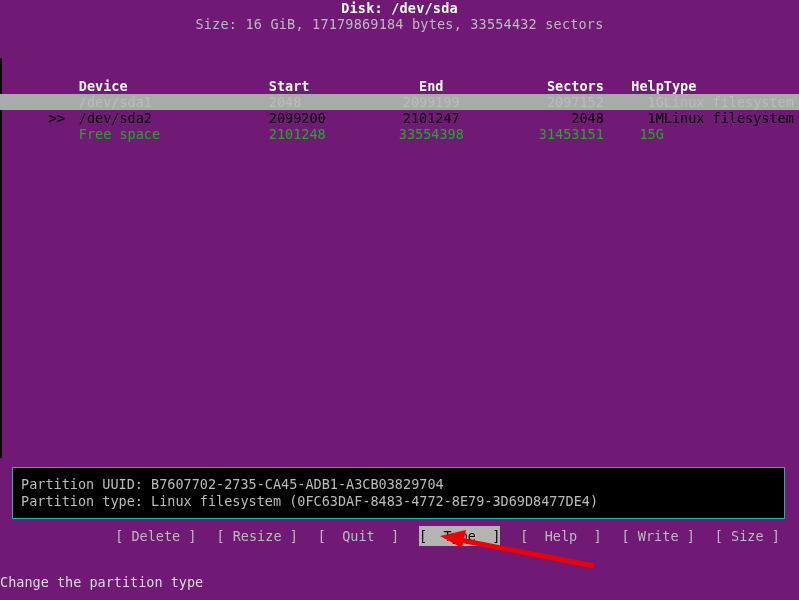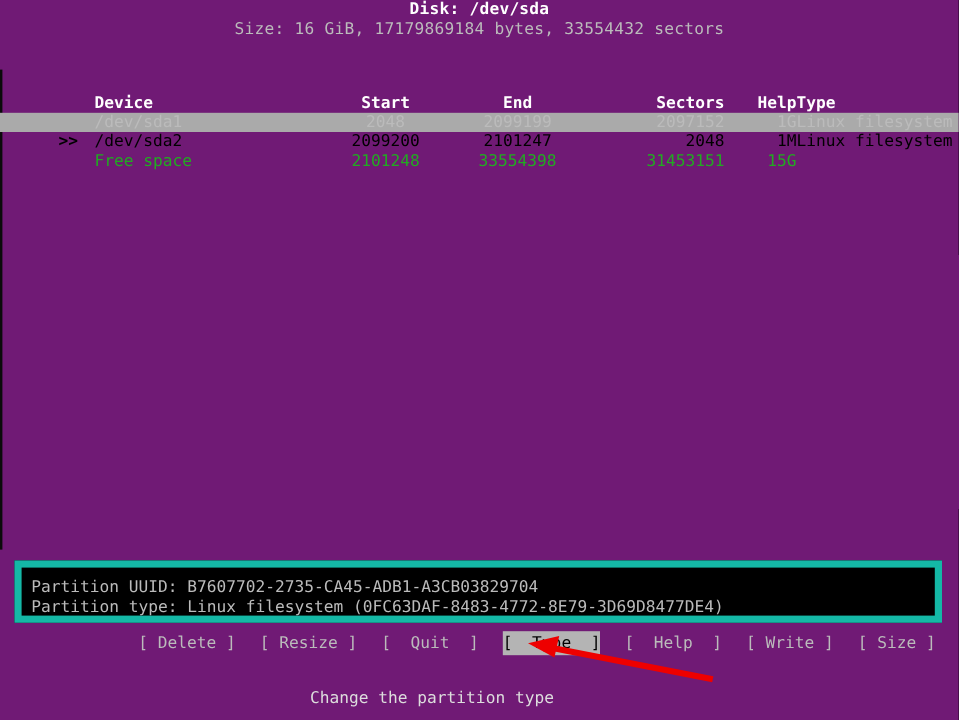--- a/index.html
+++ b/index.html
@@ -69,7 +69,7 @@
   .cell { display: inline-block; white-space: pre; }
   .c-marker { width: 30px; text-align: left; font-weight: bold;}
   .c-device { width: 190px; text-align: left; }
-  .c-start  { width: 105px; text-align: center; }
+  .c-start  { width: 105px; text-align: left; }
   .c-end    { width: 115px; text-align: center; }
   .c-sectors{ width: 115px; text-align: right; }
   .c-size   { width: 60px;  text-align: right; }

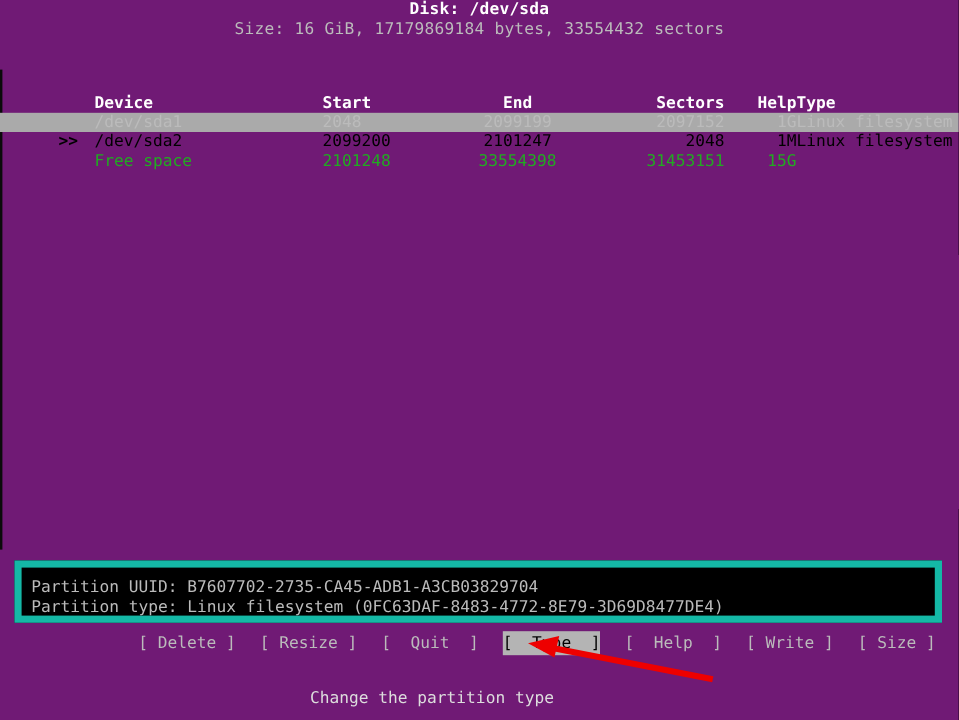--- a/index.html
+++ b/index.html
@@ -90,7 +90,7 @@
     top: 467px;
     width: 773px;
     height: 52px;
-    border: 6px solid #14b8a6;
+    border: 1px solid #14b8a6;
     box-sizing: border-box;
     background: #000000;
   }

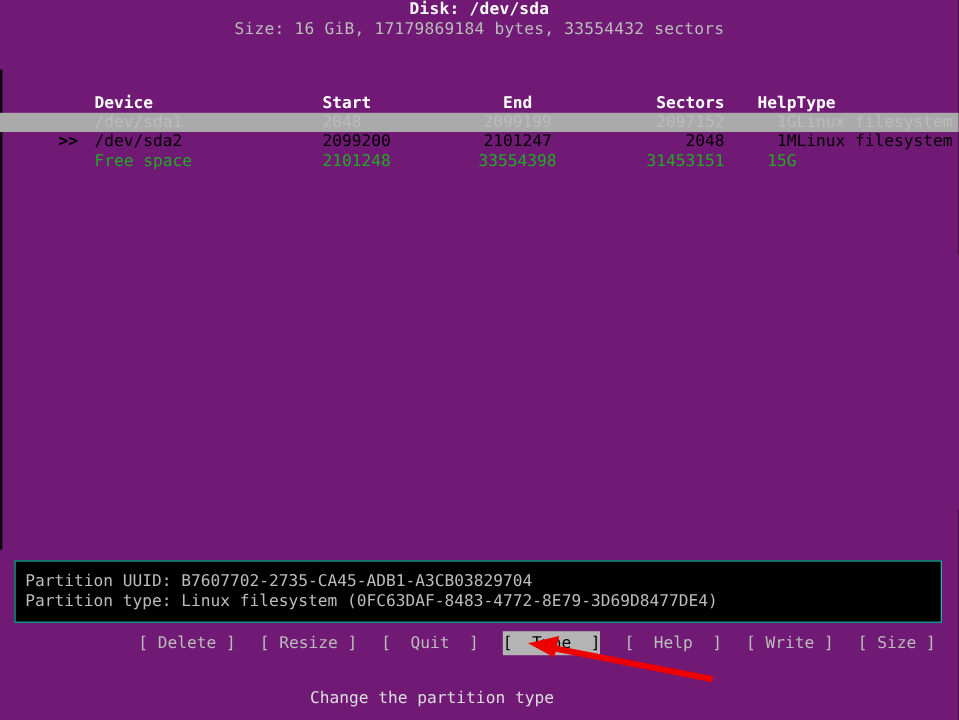--- a/index.html
+++ b/index.html
@@ -139,12 +139,11 @@
     left: 0;
     top: 574px;
     width: 632px;
-    text-align: center;
+    text-align: left;
     font-size: 13.5px;
     line-height: 16px;
     color: #dddddd;
     white-space: pre;
-    padding-left: 44px;
   }
 
   

